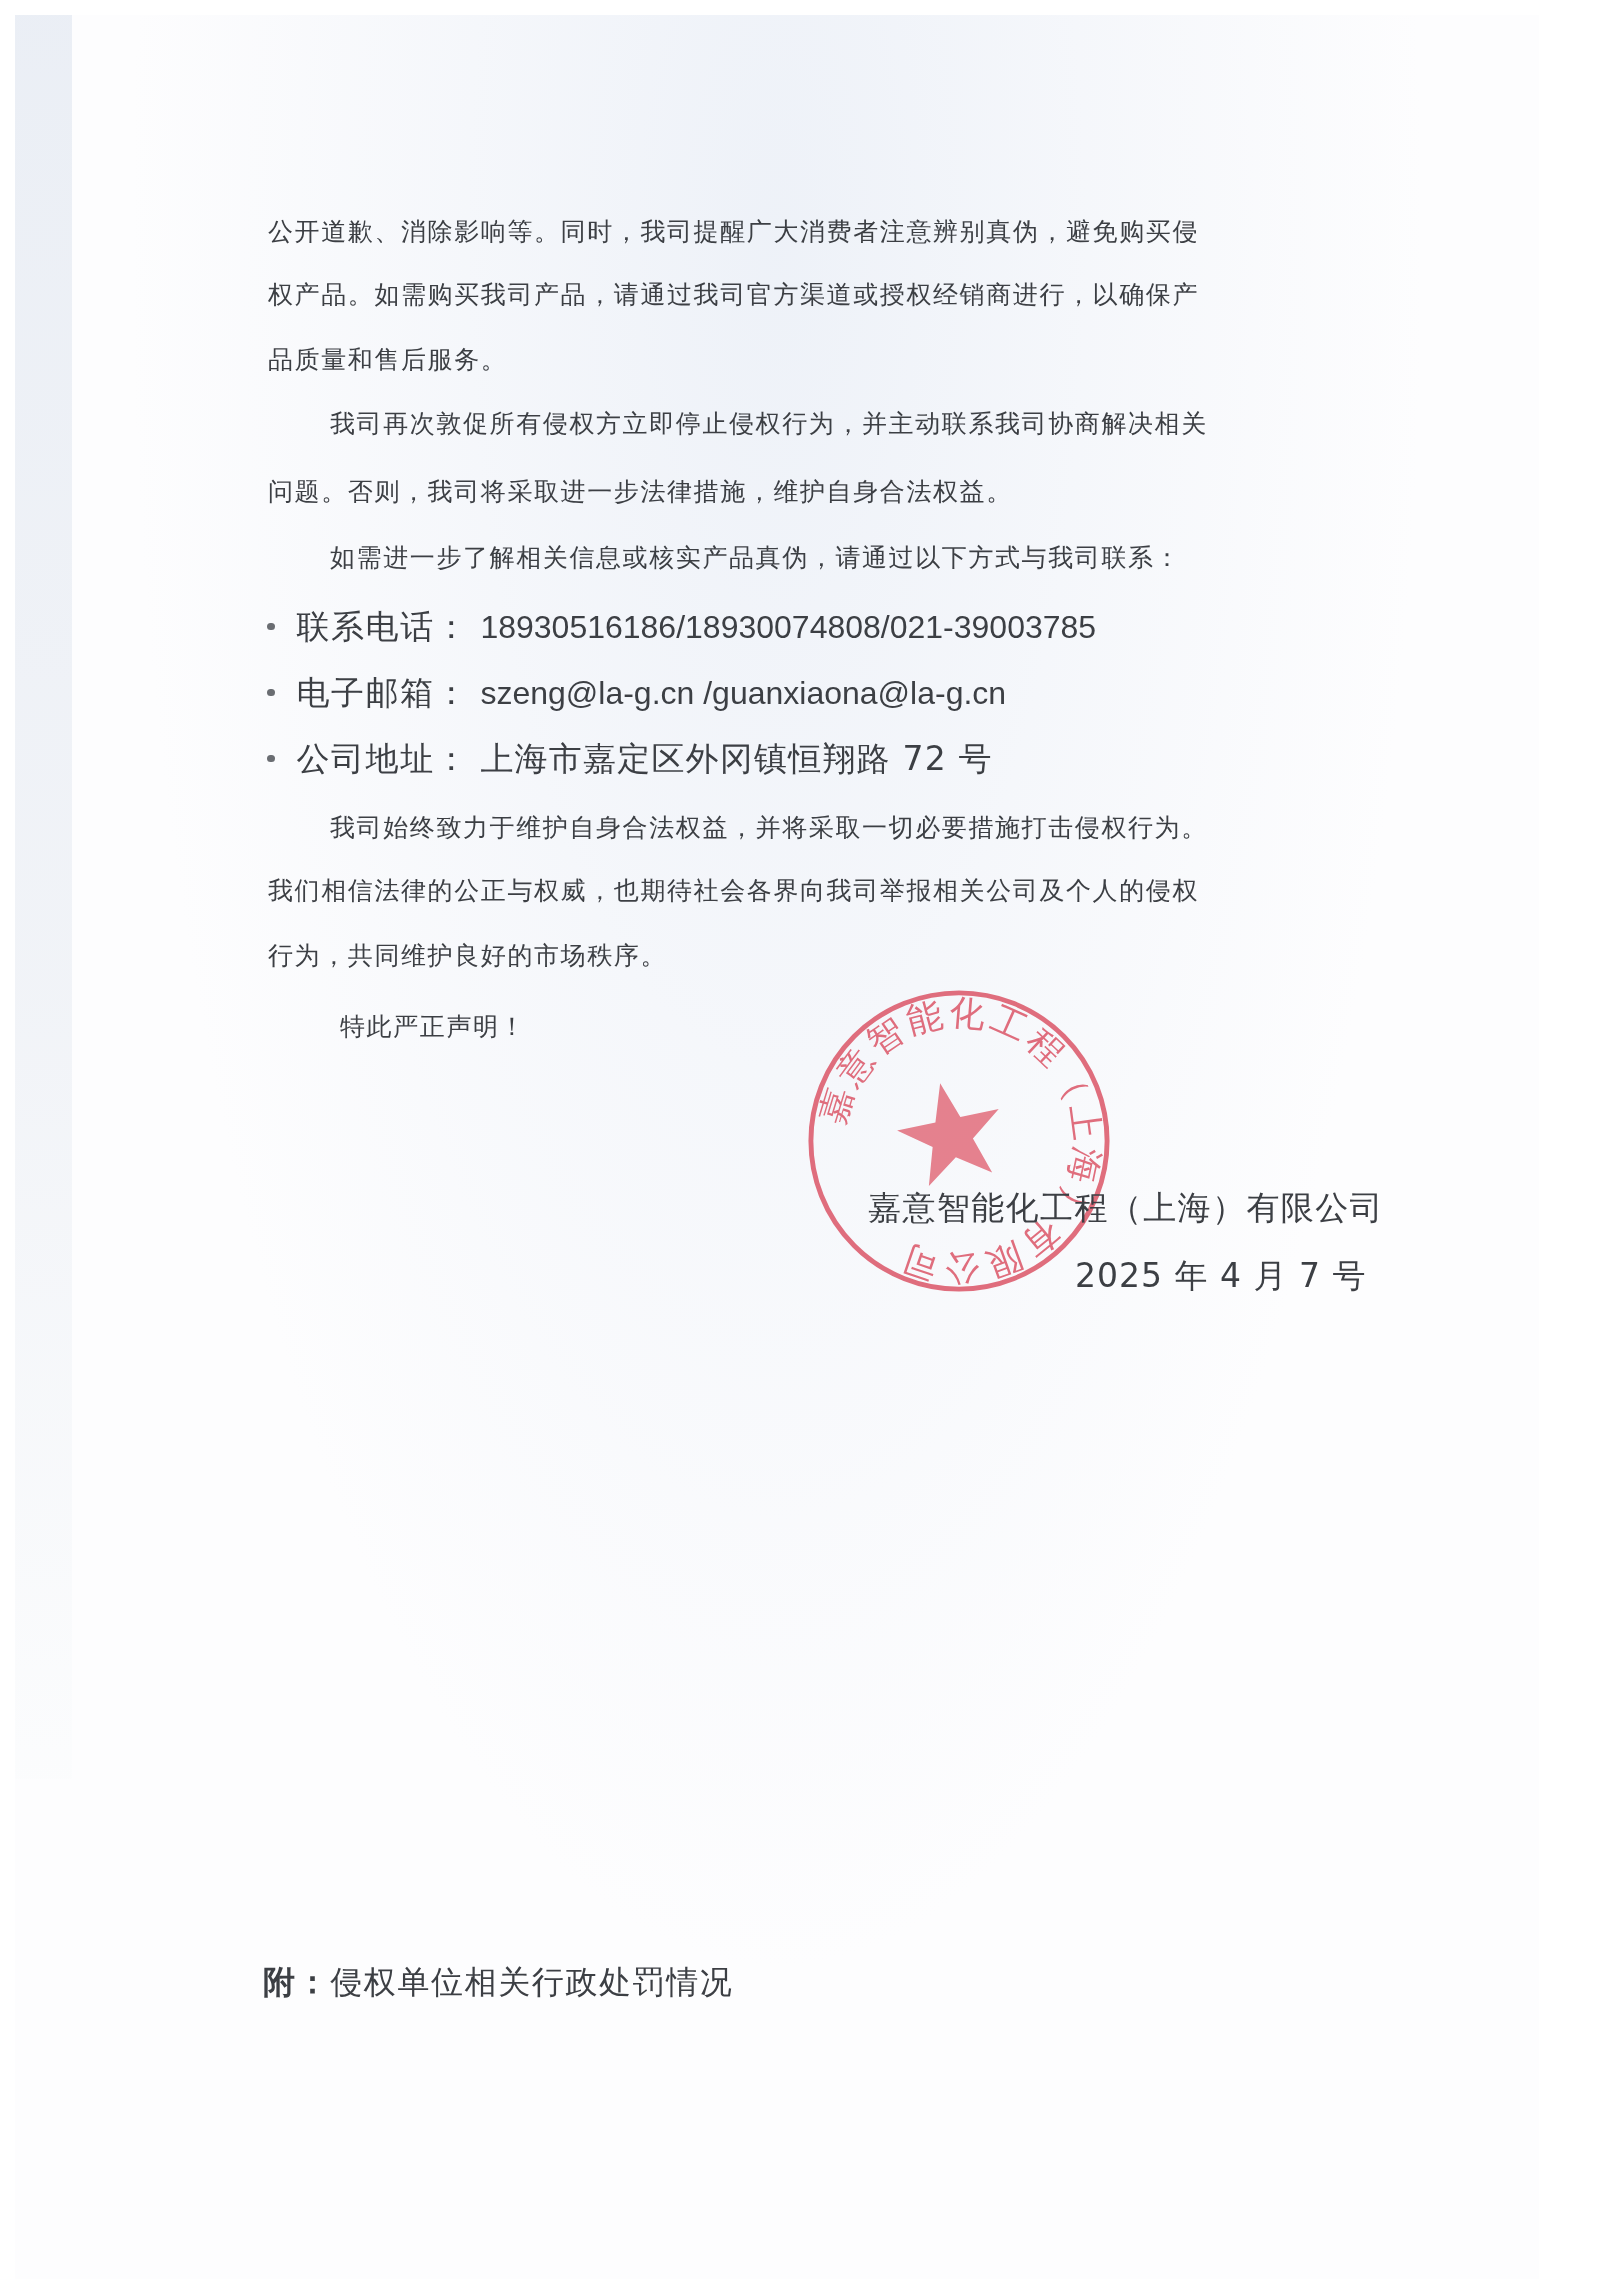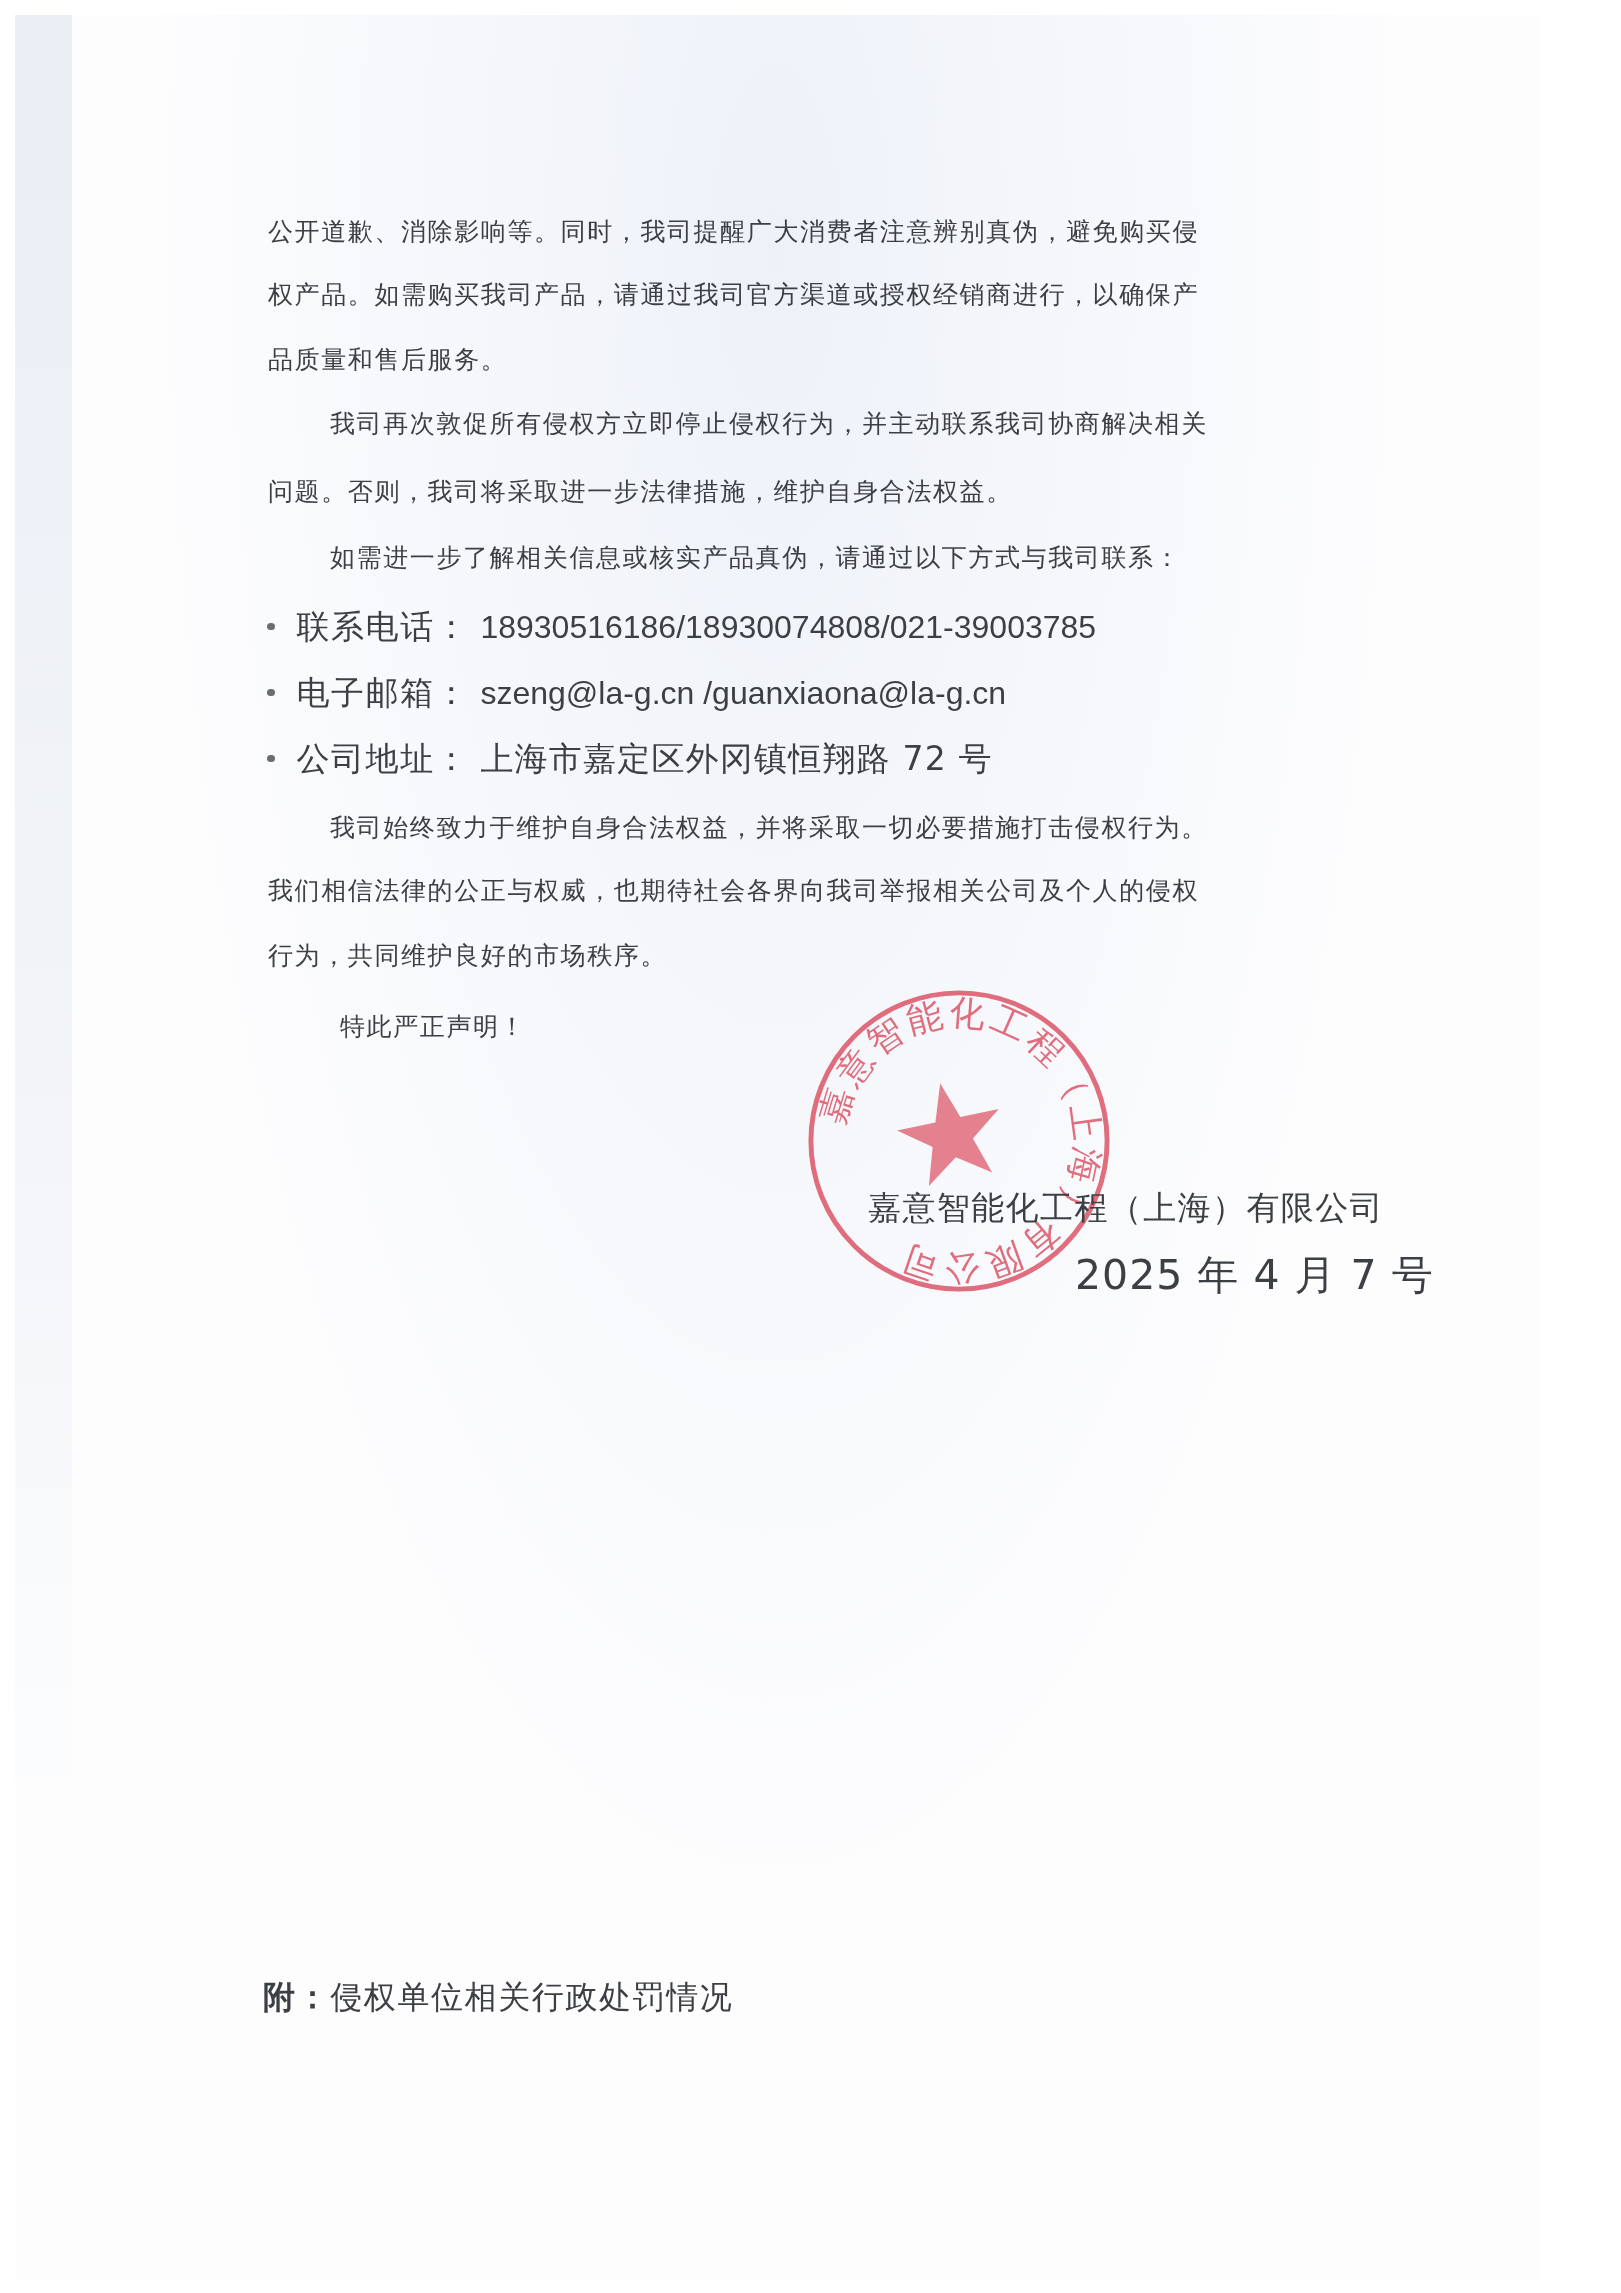--- a/index.html
+++ b/index.html
@@ -89,7 +89,7 @@
       position: absolute;
       left: 1075px;
       top: 1256px;
-      font-size: 41px;
+      font-size: 33px;
       line-height: 39px;
       letter-spacing: 1px;
       white-space: nowrap;

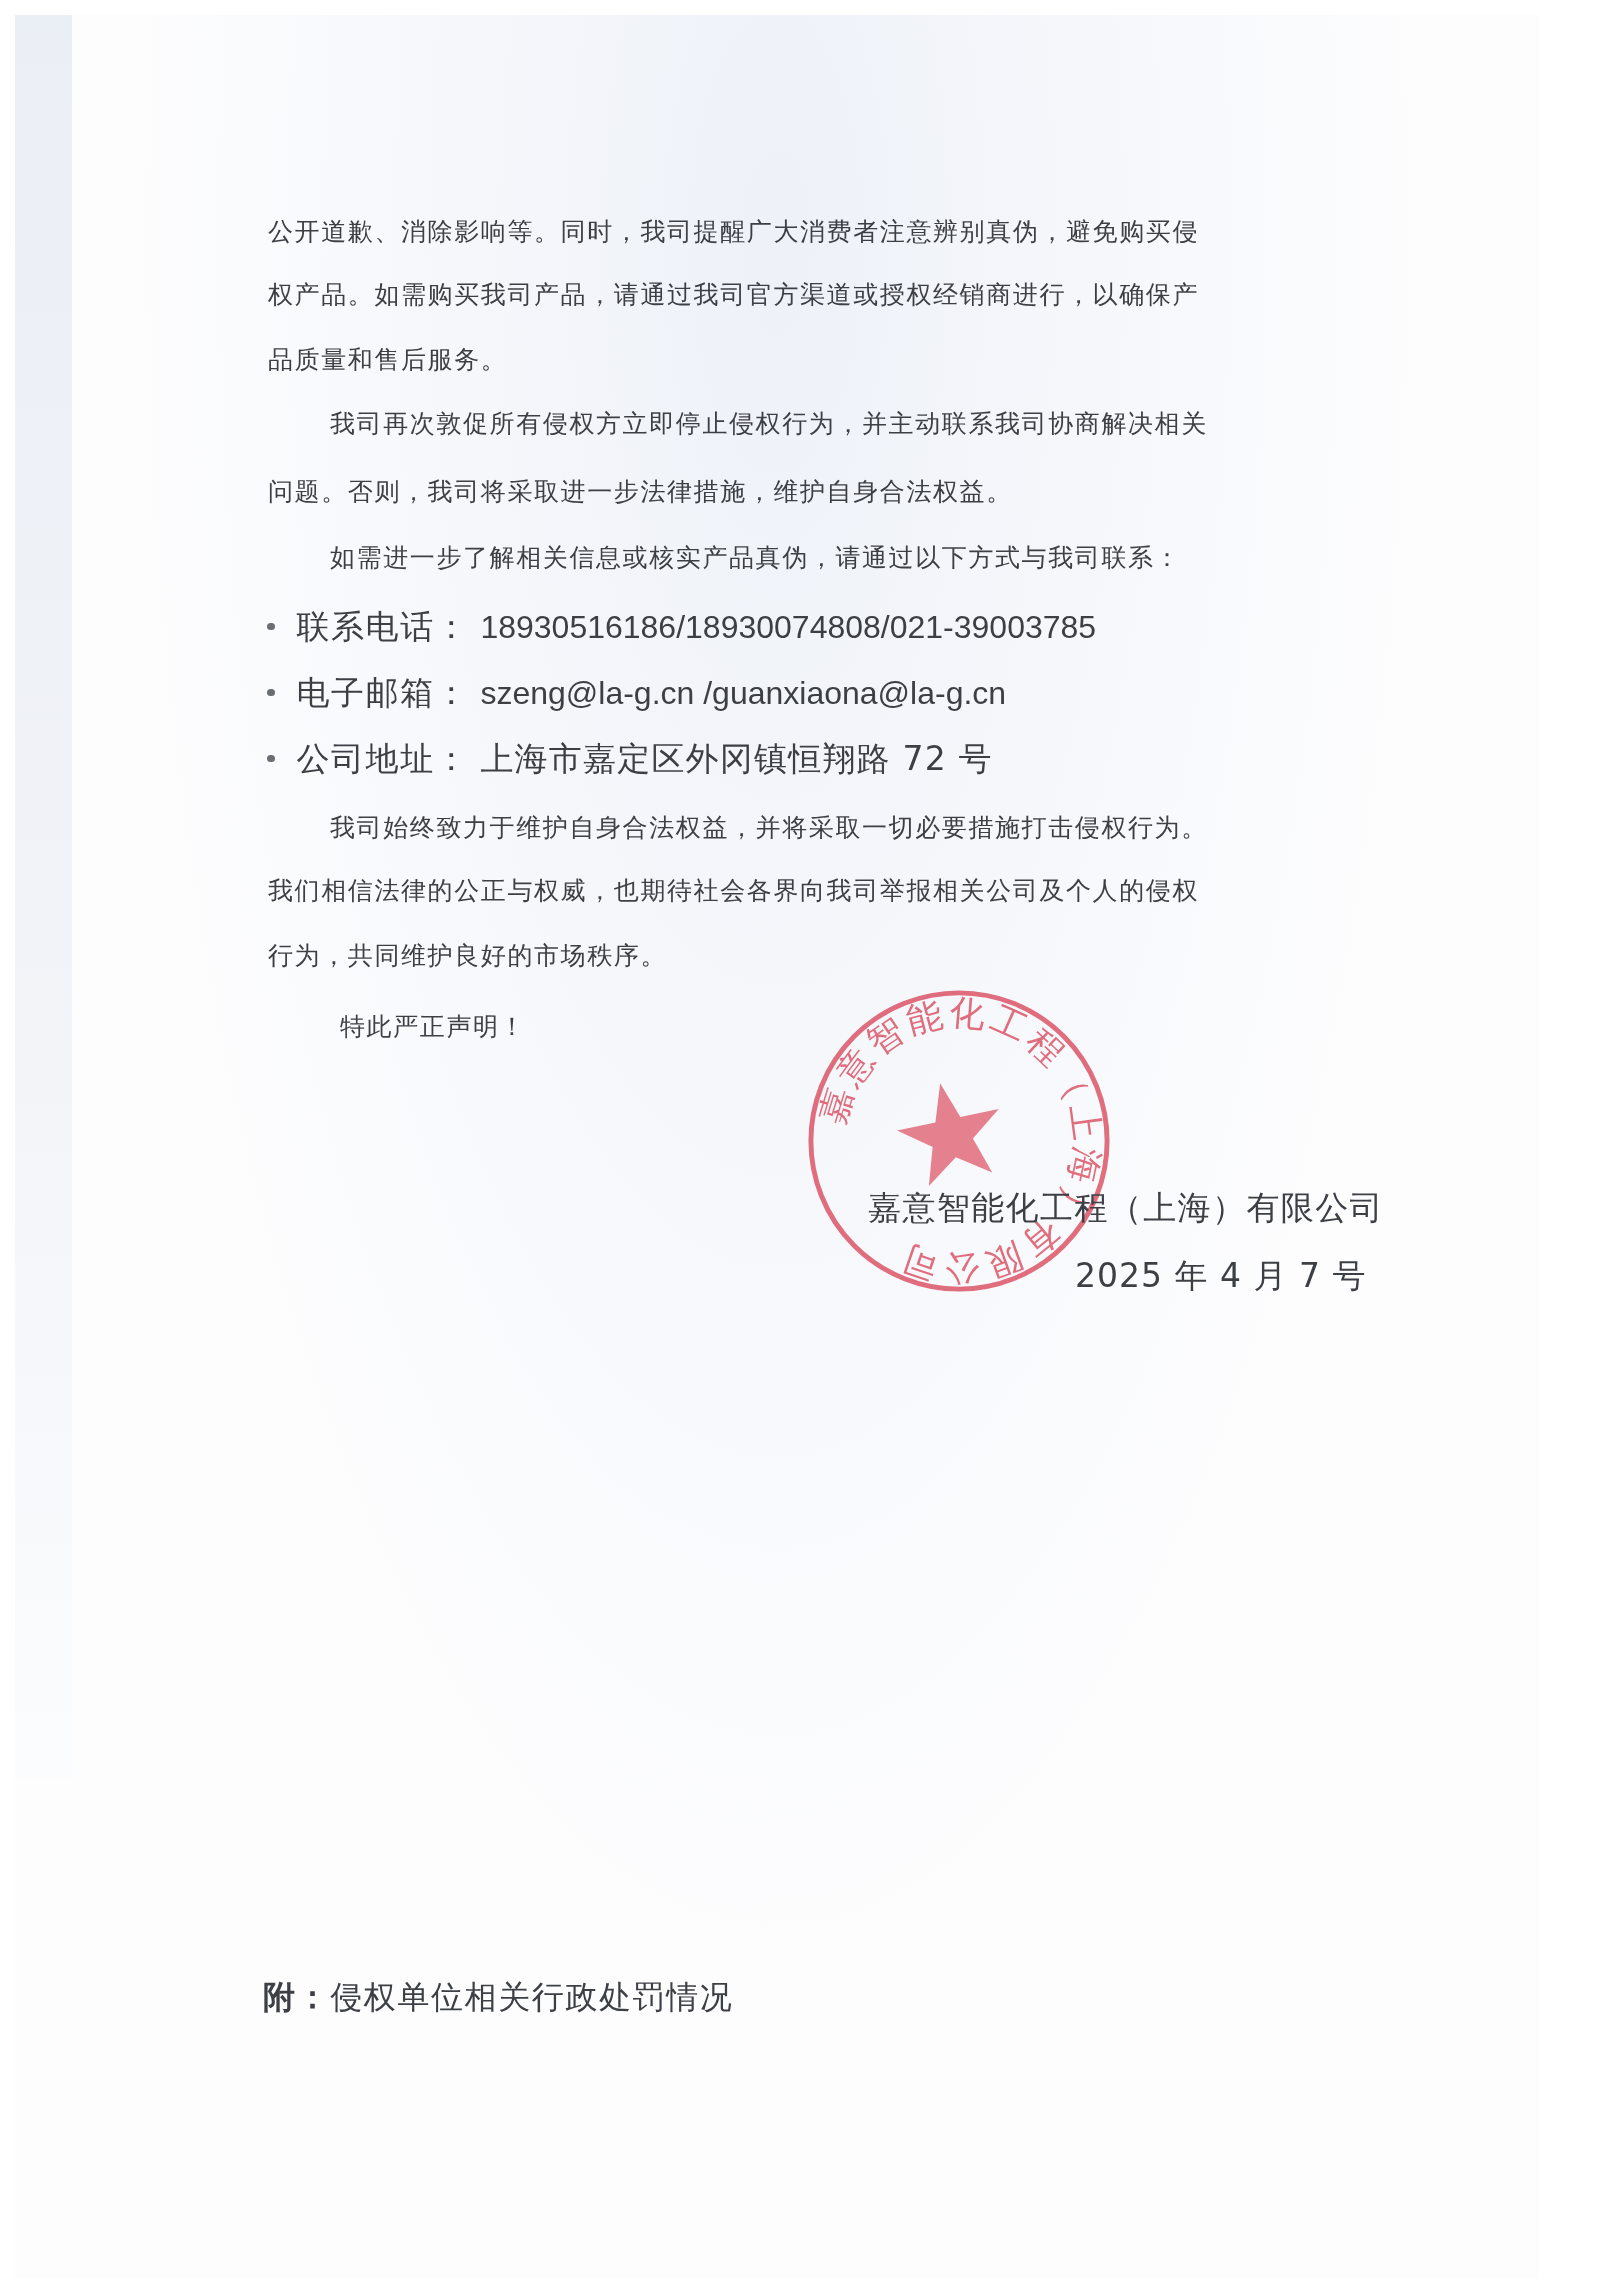--- a/index.html
+++ b/index.html
@@ -104,7 +104,6 @@
       letter-spacing: 1.6px;
       white-space: nowrap;
       color: #3c3f44;
-      margin-top: 15px;
     }
     .attachment-label { font-weight: bold; }
   </style>

